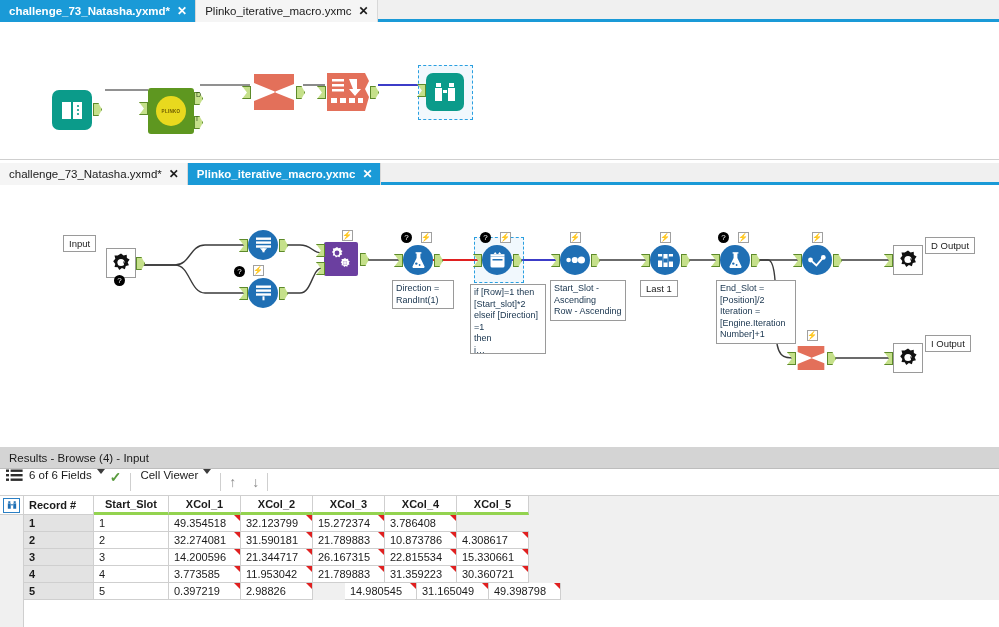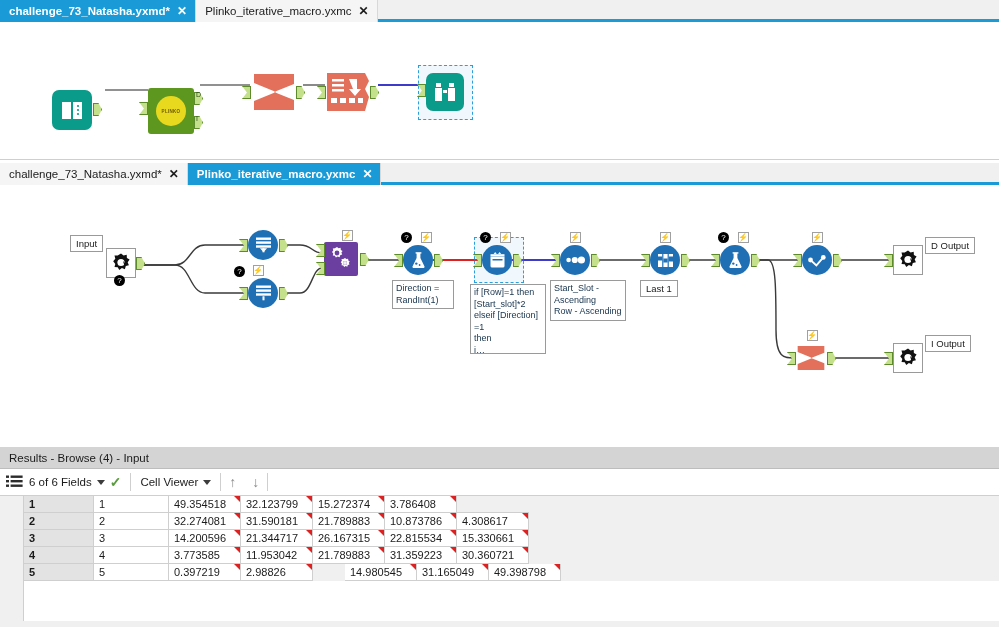--- a/index.html
+++ b/index.html
@@ -296,7 +296,7 @@
       <line x1="828" y1="168" x2="892" y2="168" stroke="#3a3a3a" stroke-width="1.4"></line>
     </svg>
 
-    <div class="label-box" style="left:70px; top:45px;">Input</div>
+    <div class="label-box" style="left:63px; top:45px;">Input</div>
 
     <div class="node" style="left:106px; top:58px;">
       <div class="tool-box">

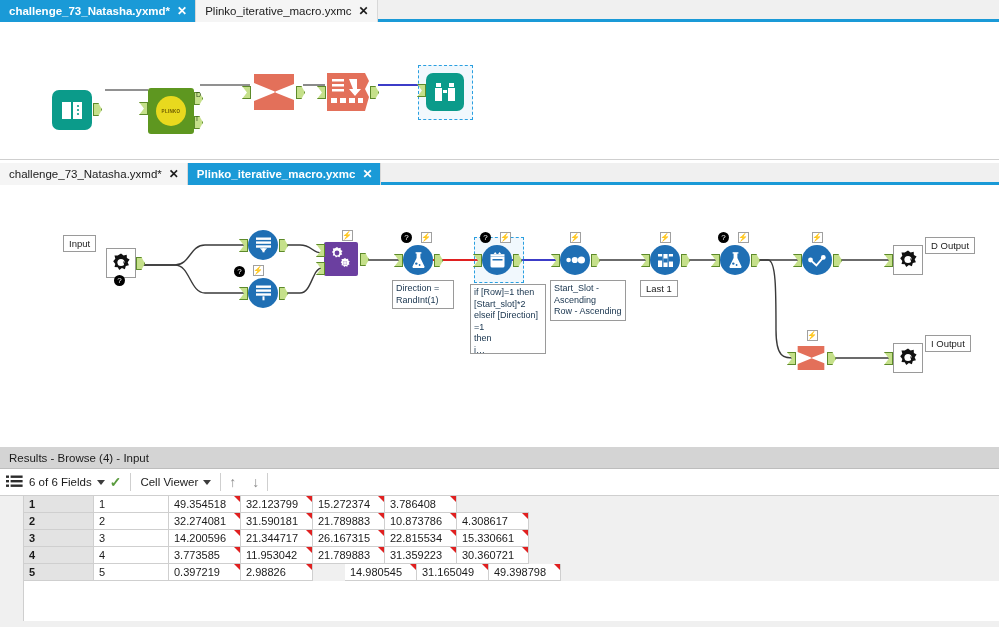--- a/index.html
+++ b/index.html
@@ -443,6 +443,11 @@
       <div class="badge-q" style="left:-2px; top:-13px;">?</div>
       <div class="badge-lightning" style="left:18px; top:-13px;">⚡</div>
     </div>
+    <div class="annot" style="left:716px; top:90px; width:80px;">End_Slot =
+[Position]/2
+Iteration =
+[Engine.Iteration
+Number]+1</div>
 
     <div class="node" style="left:802px; top:55px;">
       <div class="anchor in" style="left:-9px; top:9px;"></div>

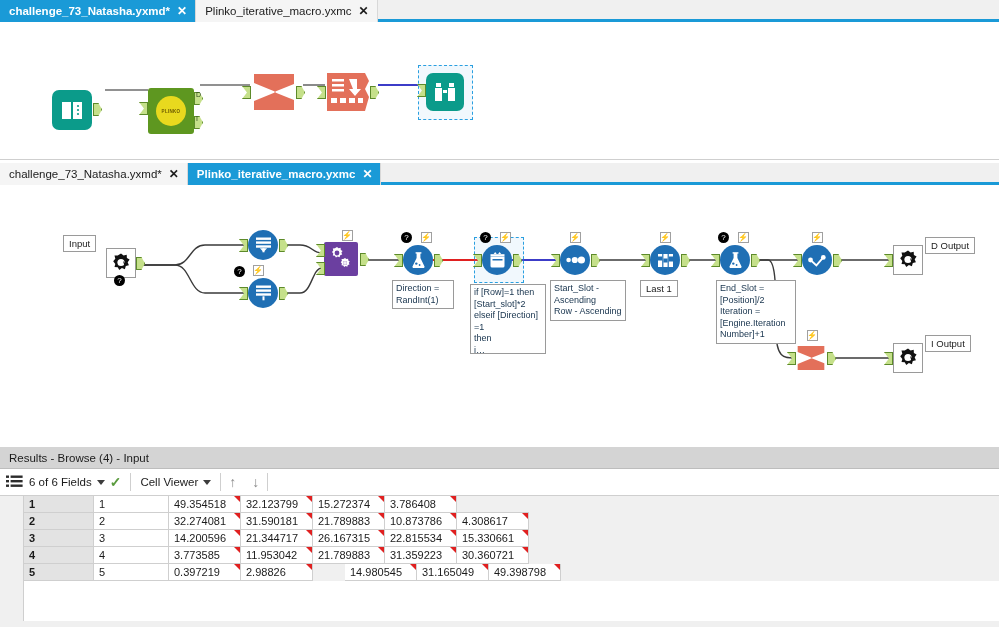--- a/index.html
+++ b/index.html
@@ -117,7 +117,7 @@
     height: 27px; background: #ffffff; border-bottom: 1px solid #cfcfcf;
     display: flex; align-items: center; font-size: 11.5px; color: #1b1b1b;
   }
-  .tb-item { display: flex; align-items: center; gap: 5px; padding: 0 9px; height: 27px; cursor: pointer; }
+  .tb-item { display: flex; gap: 5px; padding: 0 9px; height: 27px; cursor: pointer; }
   .tb-div { width: 1px; height: 18px; background: #cfcfcf; }
   .caret-dn { width: 0; height: 0; border-left: 4px solid transparent; border-right: 4px solid transparent; border-top: 5px solid #3c3c3c; }
   .check { color: #5a9b3e; font-size: 14px; font-weight: bold; }

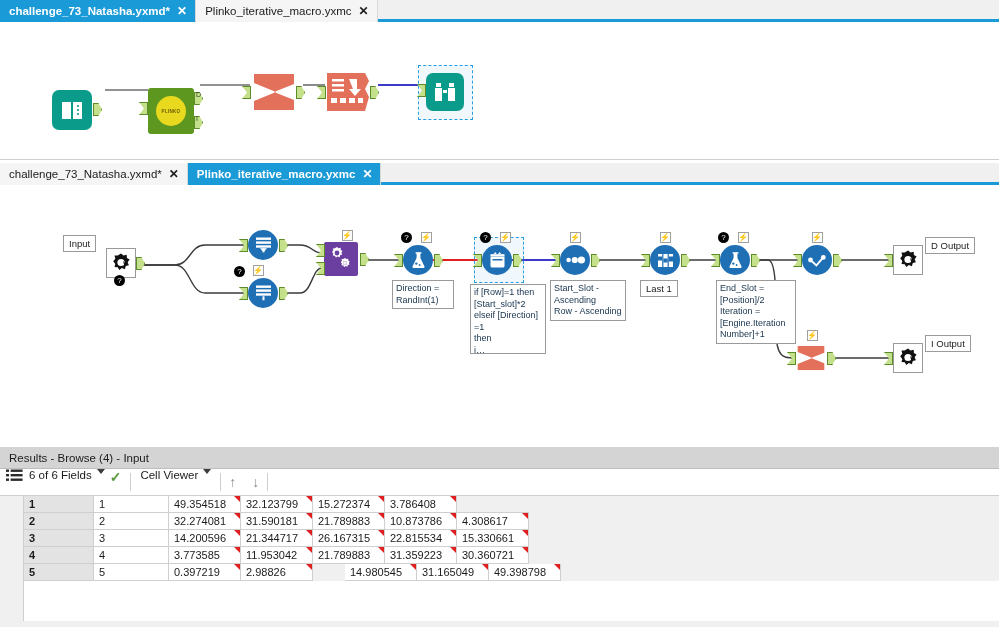--- a/index.html
+++ b/index.html
@@ -530,6 +530,26 @@
 
     <div class="grid grid-bg" style="height:131px;">
 
+      <div class="grid-row" style="height:19px;">
+        <div class="corner-cell">
+          <div style="width:17px;height:15px;border:1px solid #2a7fc4;display:flex;align-items:center;justify-content:center;">
+            <svg width="12" height="10" viewBox="0 0 26 24">
+              <path d="M3 8 h7 v13 h-7 z" fill="#1f6fb4"></path>
+              <path d="M16 8 h7 v13 h-7 z" fill="#1f6fb4"></path>
+              <rect x="4" y="3" width="5" height="4" fill="#1f6fb4"></rect>
+              <rect x="17" y="3" width="5" height="4" fill="#1f6fb4"></rect>
+              <rect x="11" y="10" width="4" height="3" fill="#1f6fb4"></rect>
+            </svg>
+          </div>
+        </div>
+        <div class="gcell ghead plain" style="width:70px; justify-content:flex-start;">Record #</div>
+        <div class="gcell ghead" style="width:75px;">Start_Slot</div>
+        <div class="gcell ghead" style="width:72px;">XCol_1</div>
+        <div class="gcell ghead" style="width:72px;">XCol_2</div>
+        <div class="gcell ghead" style="width:72px;">XCol_3</div>
+        <div class="gcell ghead" style="width:72px;">XCol_4</div>
+        <div class="gcell ghead" style="width:72px;">XCol_5</div>
+      </div>
 
       <div class="grid-row">
         <div class="gutter"></div>

